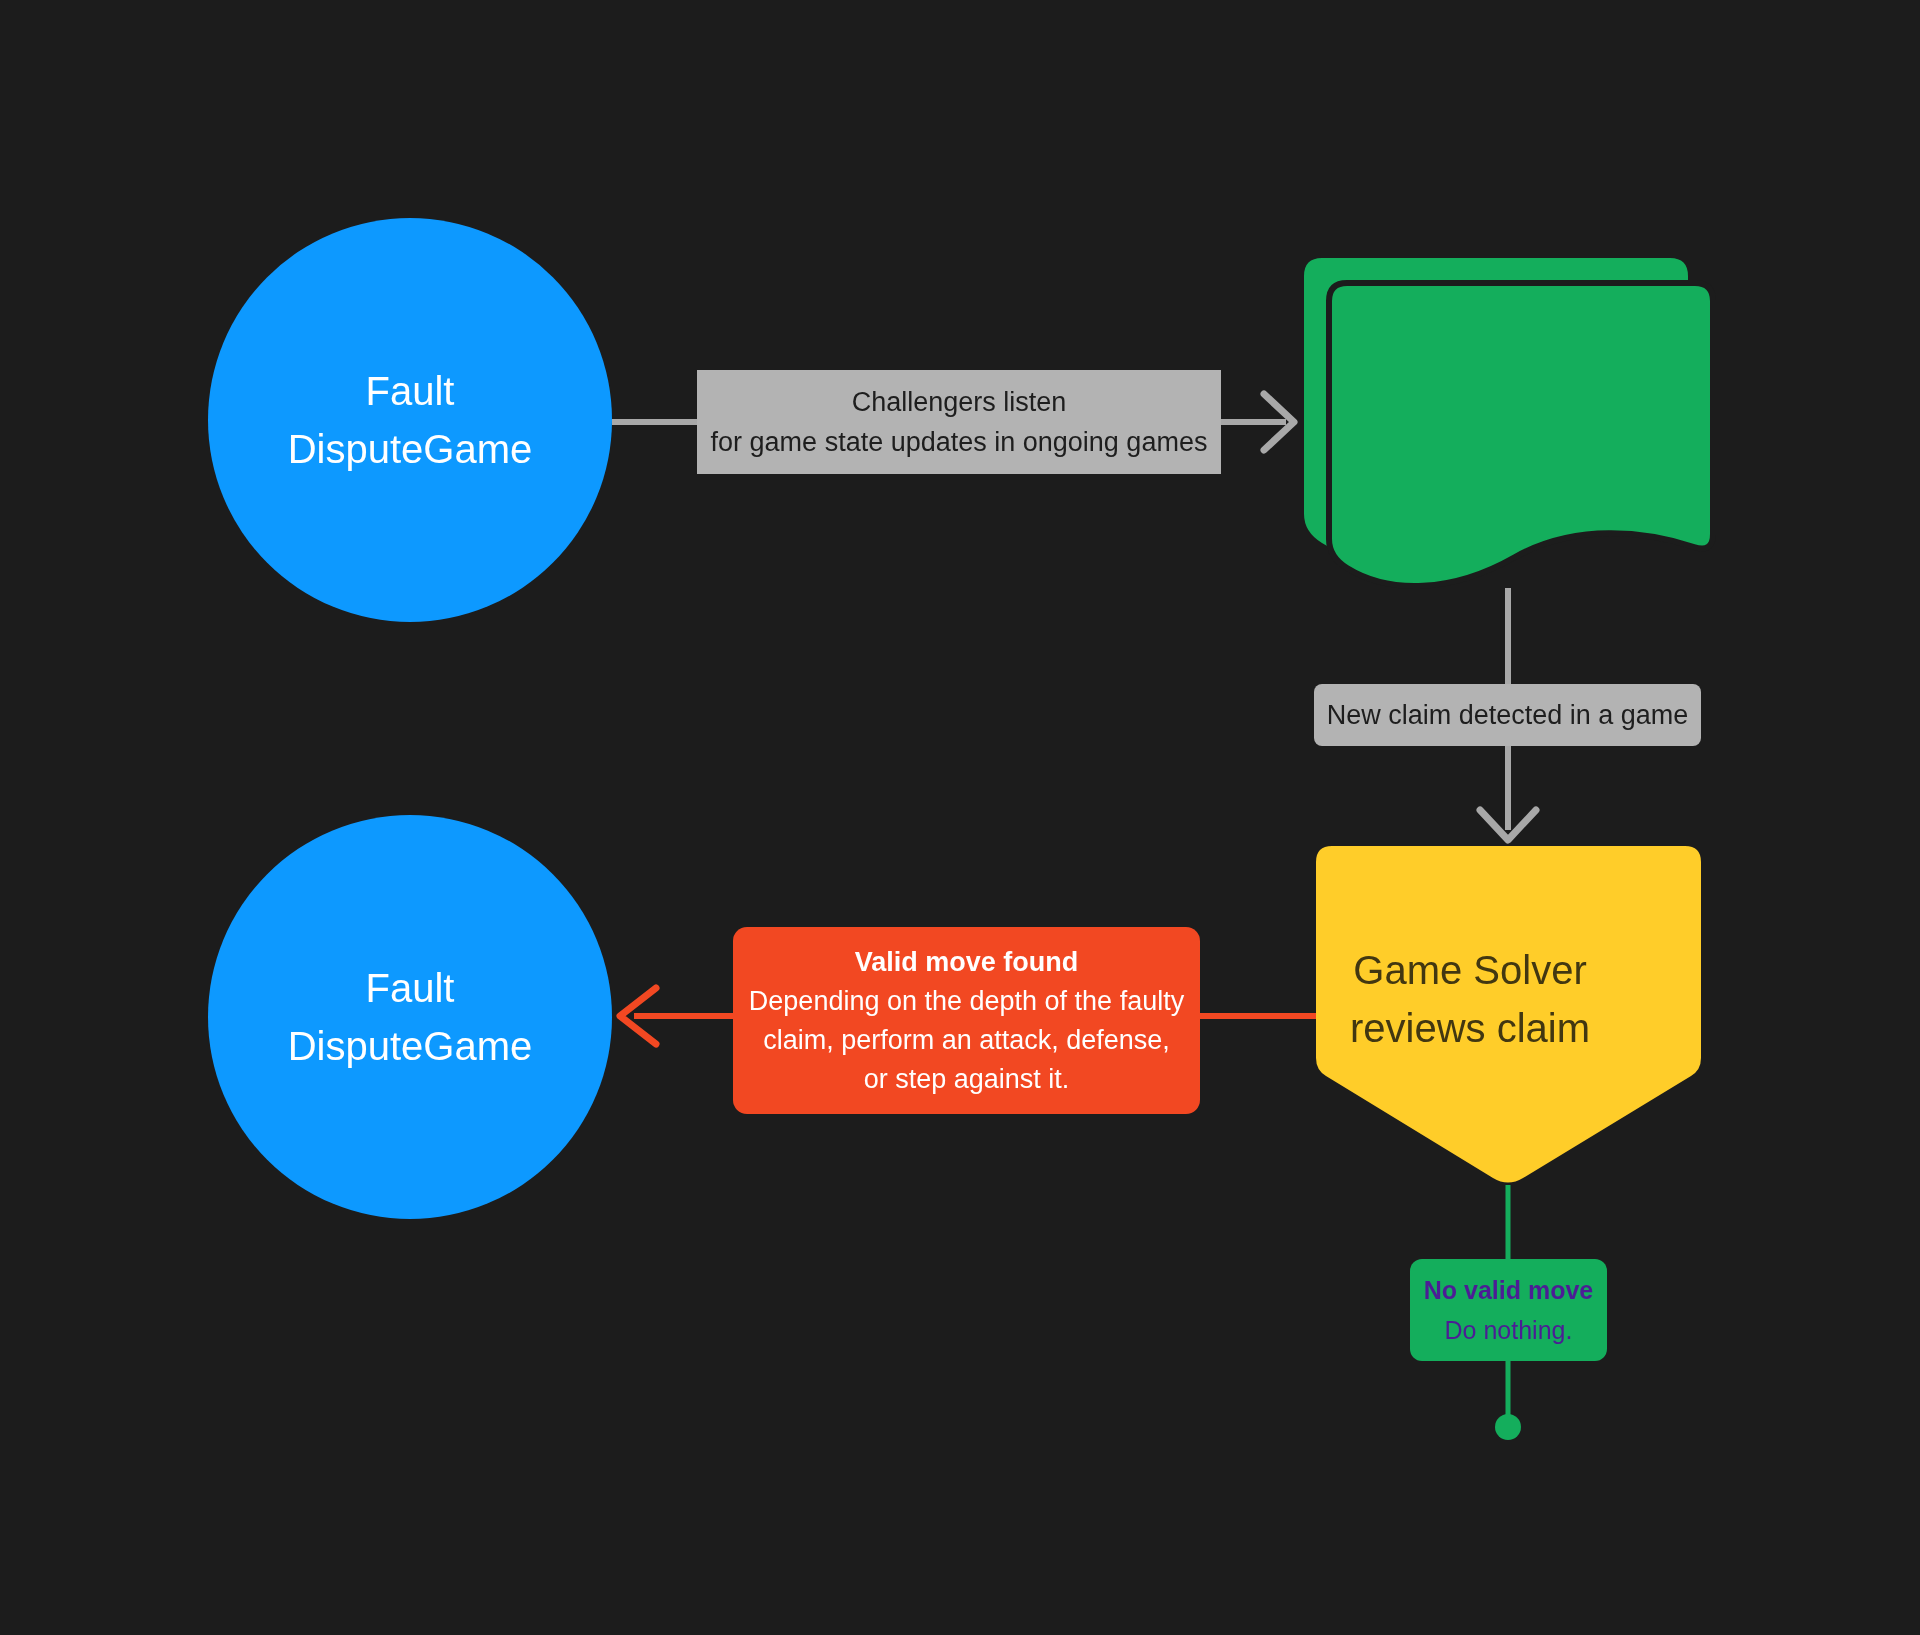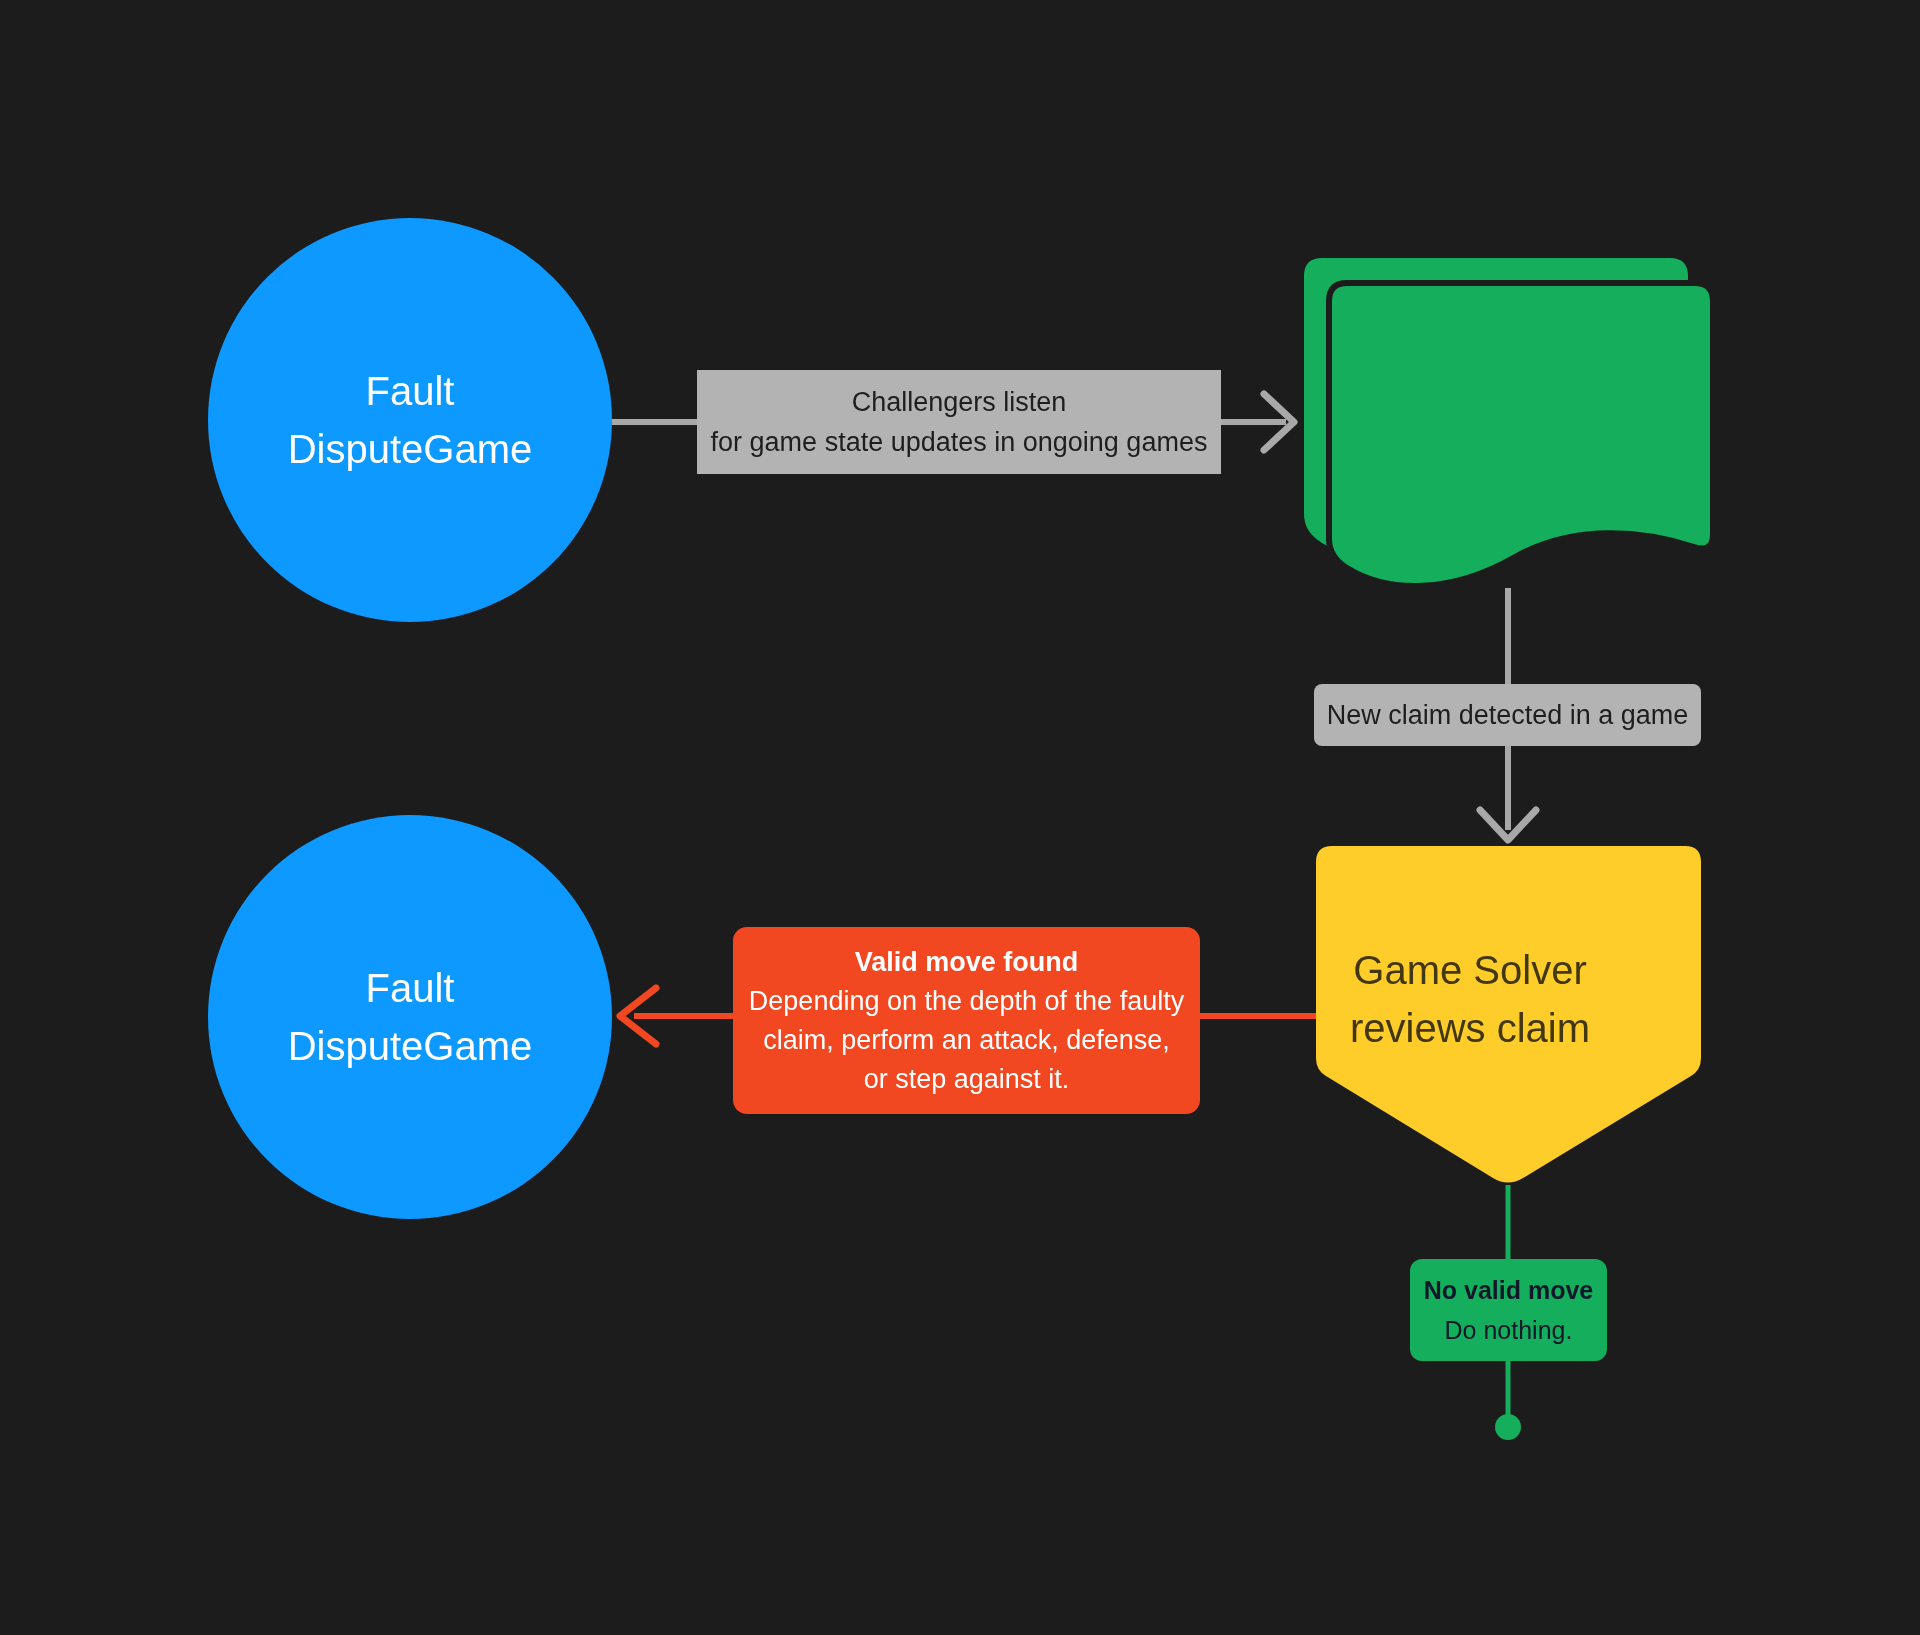--- a/index.html
+++ b/index.html
@@ -23,7 +23,7 @@
     background:#F24822;color:#FFFFFF;line-height:39px;border-radius:14px;
   }
   .edge-label.green{
-    background:#14AE5C;color:#0f172a;font-size:25px;border-radius:12px;
+    background:#14AE5C;color:#4c1d95;font-size:25px;border-radius:12px;
   }
   .bold{font-weight:bold;}
 </style>

